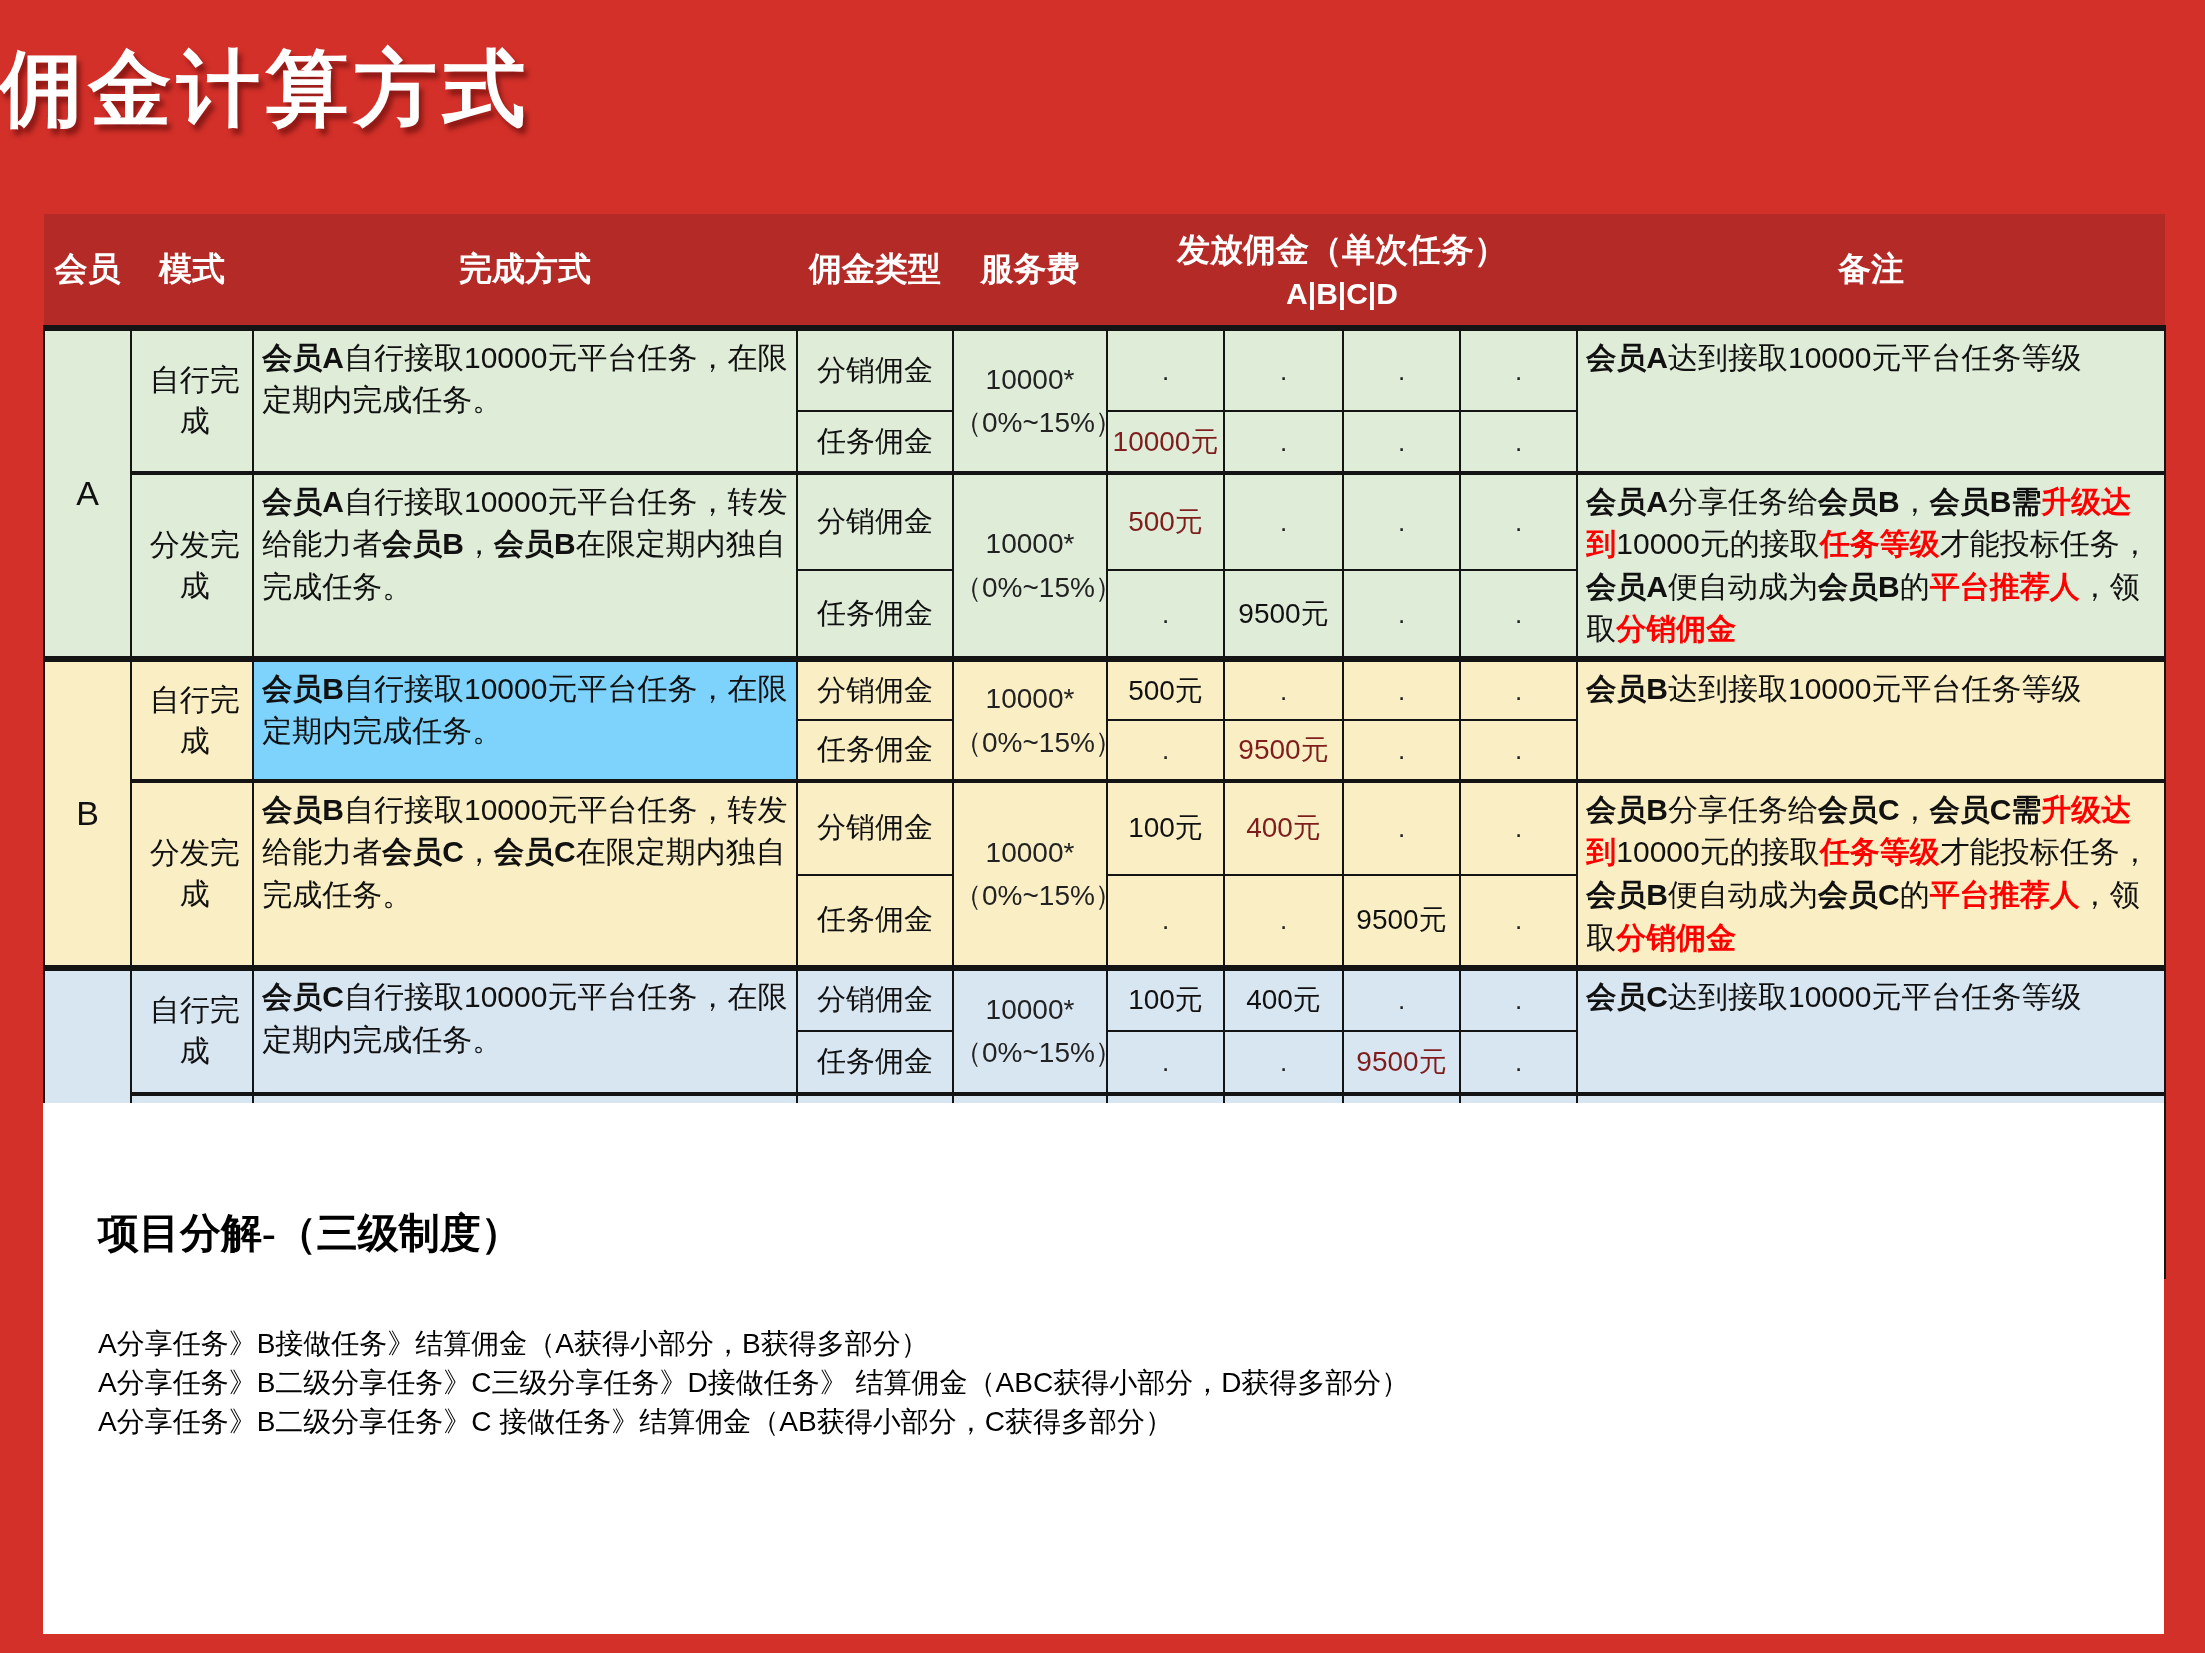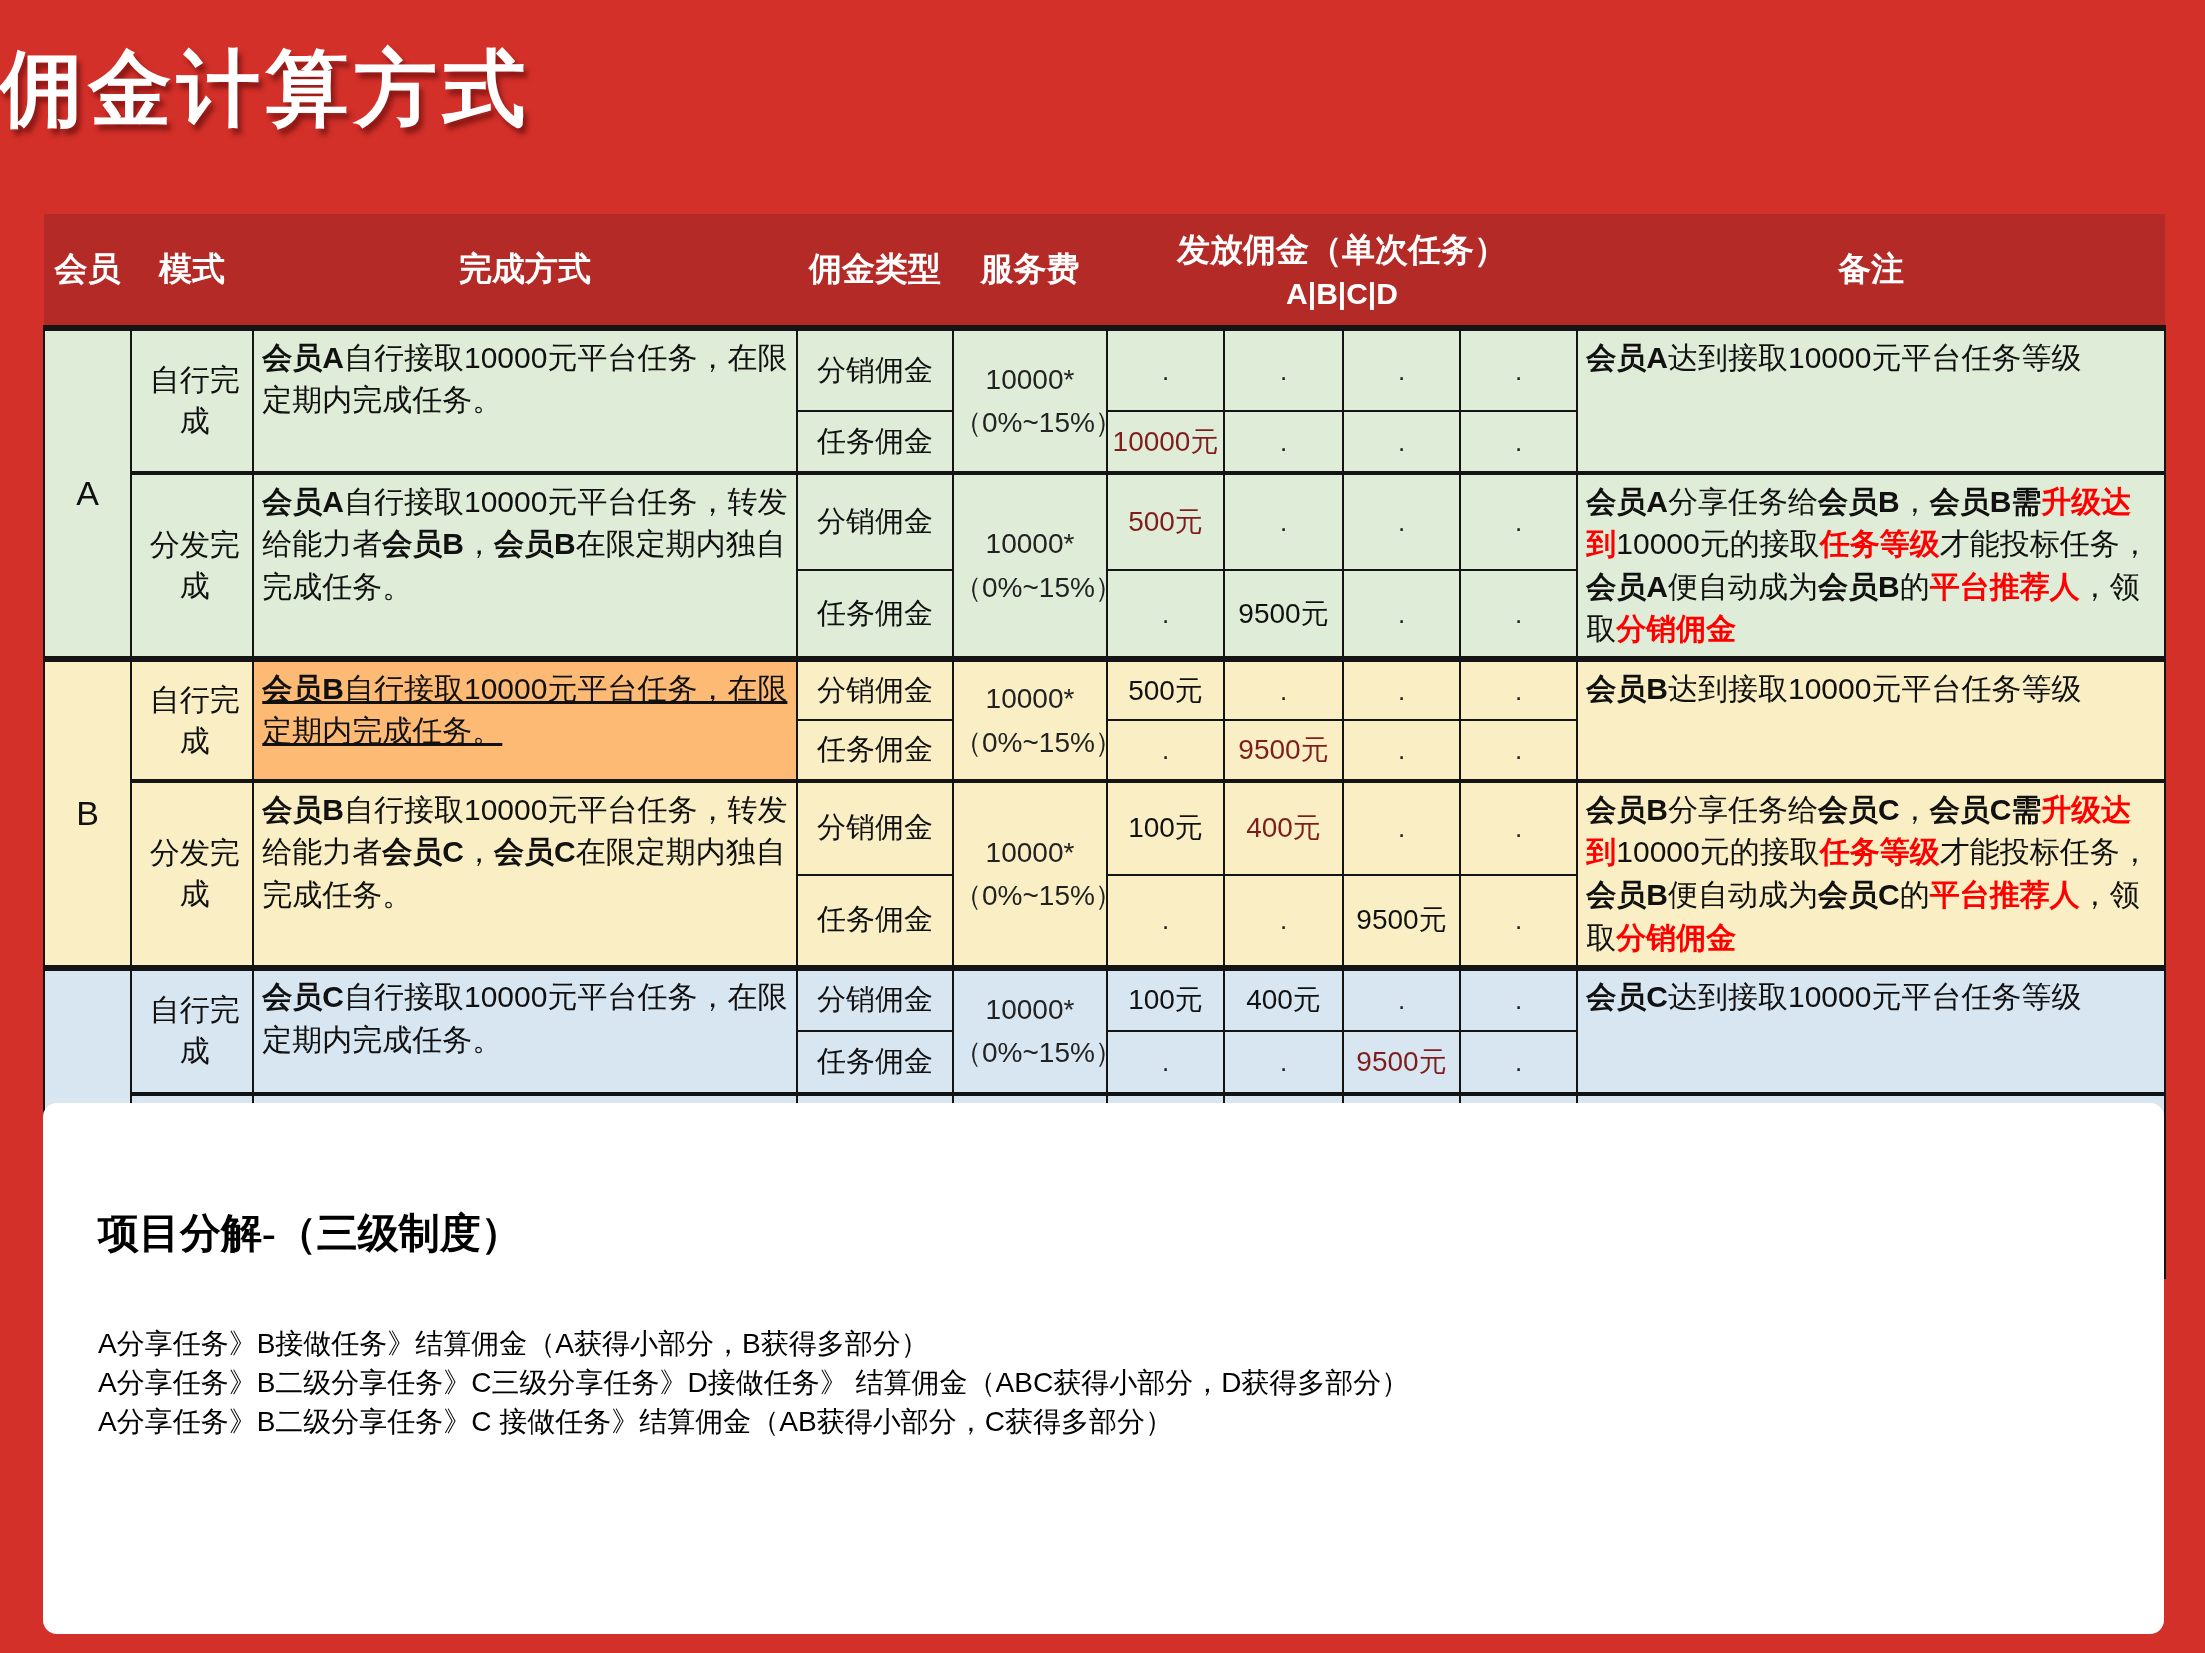--- a/index.html
+++ b/index.html
@@ -135,7 +135,7 @@
       <tr class="section-start" style="height: 61px;">
         <td class="member" rowspan="4" style="background: rgb(250, 239, 196);">B</td>
         <td class="mode" rowspan="2" style="background: rgb(250, 239, 196);">自行完成</td>
-        <td class="method" rowspan="2" style="background: #fdba74; text-decoration: underline;"><span class="b">会员B</span><span>自行接取10000元平台任务，在限定期内完成任务。</span></td>
+        <td class="method" rowspan="2" style="background: #7dd3fc;"><span class="b">会员B</span><span>自行接取10000元平台任务，在限定期内完成任务。</span></td>
         <td class="ctype" style="background: rgb(250, 239, 196);">分销佣金</td>
         <td class="fee" rowspan="2" style="background: rgb(250, 239, 196);">
           <div>10000*</div>

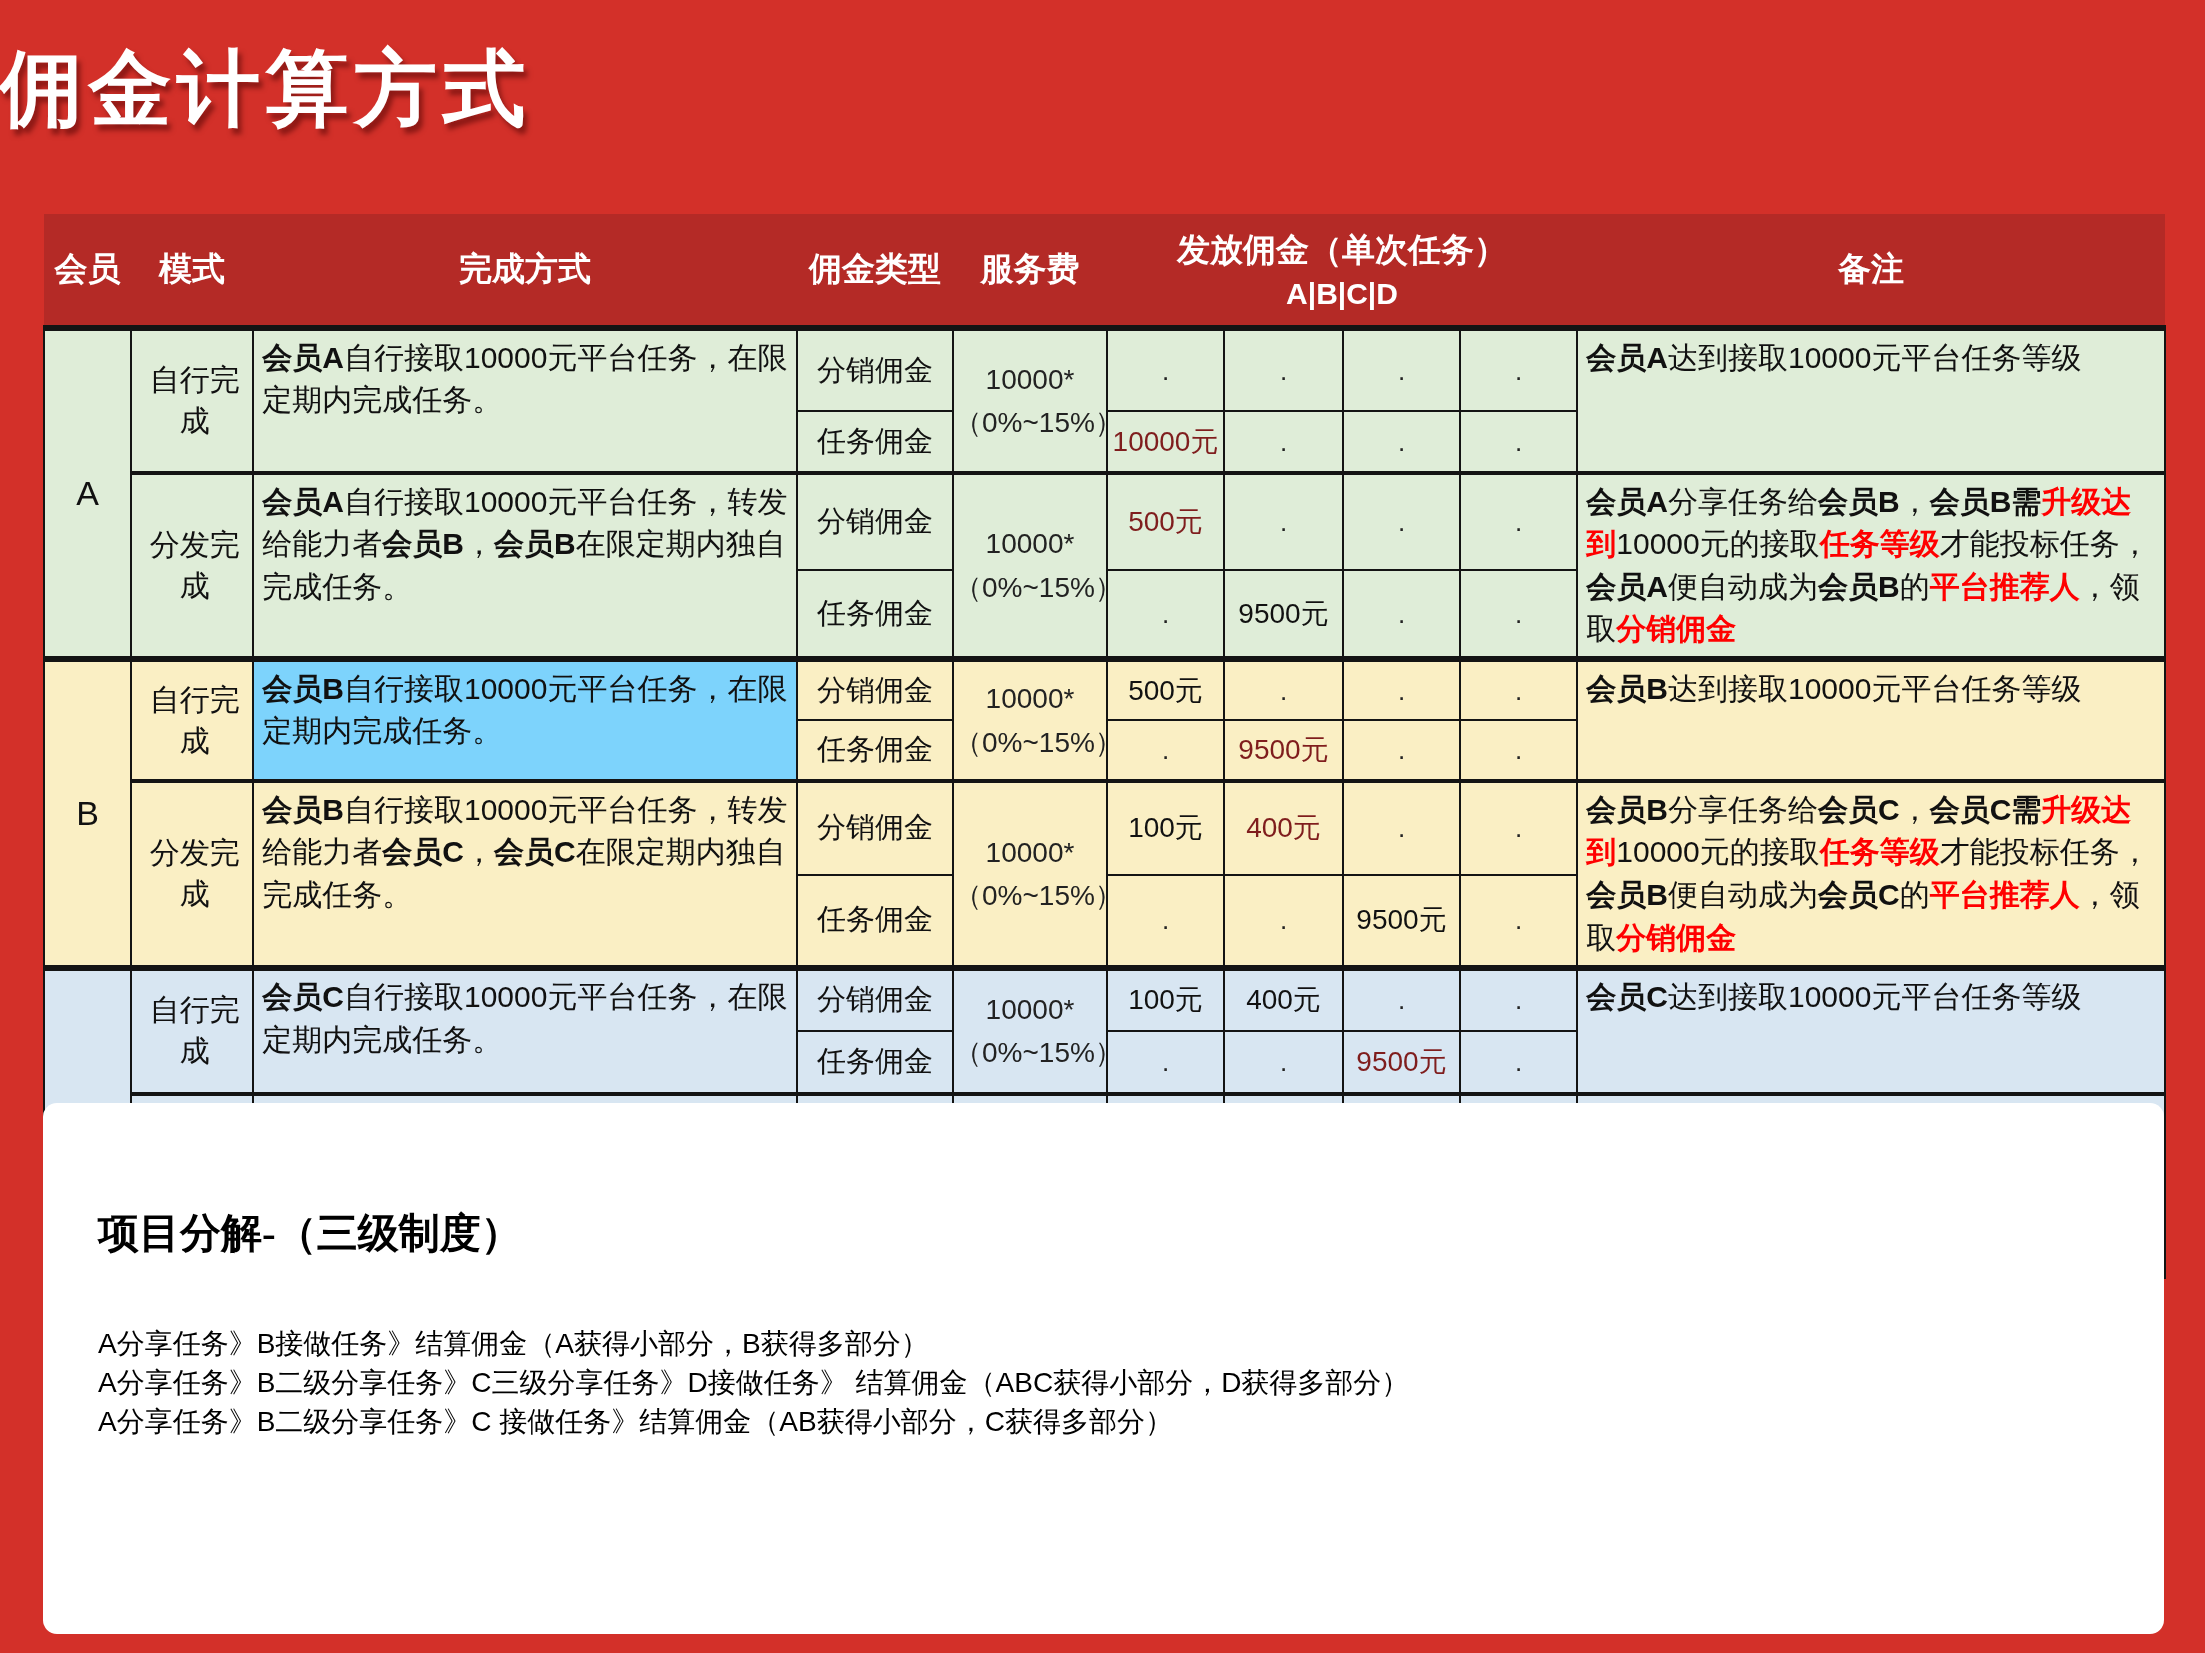--- a/index.html
+++ b/index.html
@@ -19,7 +19,6 @@
     position:absolute;left:43px;top:1103px;width:2121px;height:531px;
     background:#ffffff;box-sizing:border-box;
     padding:103px 41px 0 55px;
-    border-radius:14px;
   }
   .footer-heading{
     font-family:"Liberation Serif","DejaVu Serif",serif;

